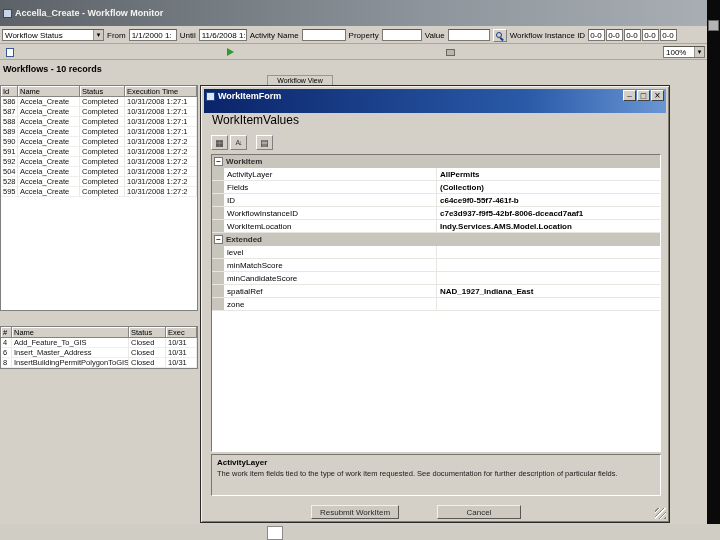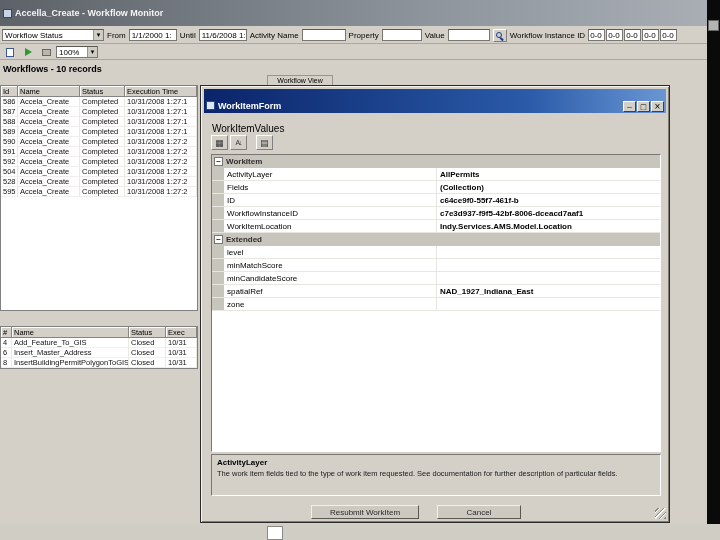--- a/index.html
+++ b/index.html
@@ -42,7 +42,7 @@
     background:#1a3a8c; transform:rotate(45deg); transform-origin:0 0; }
 
   .toolbar2 { position:absolute; top:45px; left:0; width:100%; height:15px; display:flex; align-items:center;
-    gap:2px; padding:0 2px; border-bottom:1px solid #aca899; }
+    gap:2px; padding:0 2px; border-bottom:1px solid #aca899;justify-content:space-between; }
   .tb-btn { width:16px; height:13px; display:flex; align-items:center; justify-content:center; flex:none; }
   .ic-page { width:8px; height:9px; background:#fff; border:1px solid #3a5a9a; }
   .ic-play { width:0; height:0; border-left:7px solid #2e9a2e; border-top:4px solid transparent; border-bottom:4px solid transparent; }

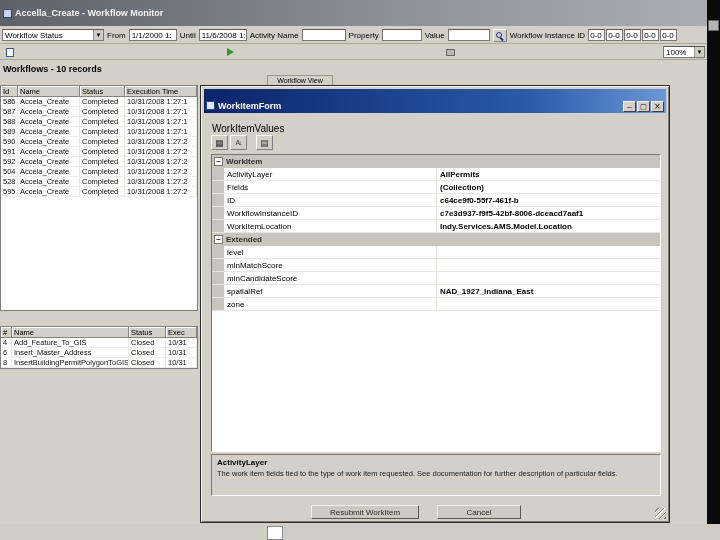--- a/index.html
+++ b/index.html
@@ -80,7 +80,7 @@
     border:1px solid #2a2a2a; box-shadow:inset 1px 1px 0 #f5f3ef, inset -1px -1px 0 #807c74; }
   .dlg-titlebar { position:absolute; left:3px; top:3px; right:3px; height:14px;
     background:linear-gradient(90deg,#0a246a,#2a5aa8 70%,#6a96d4);
-    display:flex; align-items:flex-start; gap:3px; padding:12px 2px; }
+    display:flex; align-items:flex-end; gap:3px; padding:12px 2px; }
   .dlg-icon { width:9px; height:9px; background:#dce6f4; border:1px solid #244a86; flex:none; }
   .dlg-title { color:#fff; font-weight:bold; font-size:9px; flex:1; white-space:nowrap; overflow:hidden; }
   .dlg-caps { display:flex; gap:1px; }

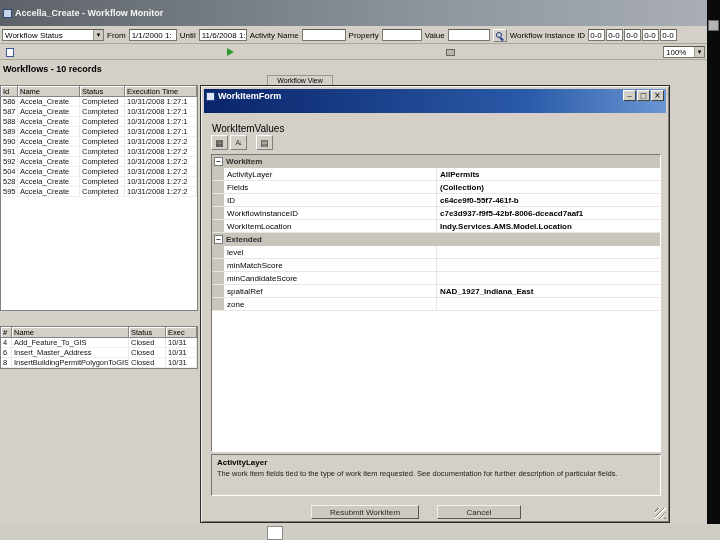--- a/index.html
+++ b/index.html
@@ -90,7 +90,7 @@
   .g-max::before { content:'□'; font-size:9px; }
   .g-close::before { content:'×'; font-size:10px; }
 
-  .dlg-subtitle { position:absolute; left:11px; top:37px; font-size:10px; }
+  .dlg-subtitle { position:absolute; left:11px; top:27px; font-size:12px; }
   .pg-toolbar { position:absolute; left:10px; top:49px; display:flex; gap:2px; align-items:center; }
   .pg-tbtn { width:17px; height:15px; background:#d4d0c8; border:1px solid; border-color:#fff #808080 #808080 #fff;
     display:flex; align-items:center; justify-content:center; font-size:9px; color:#333; }

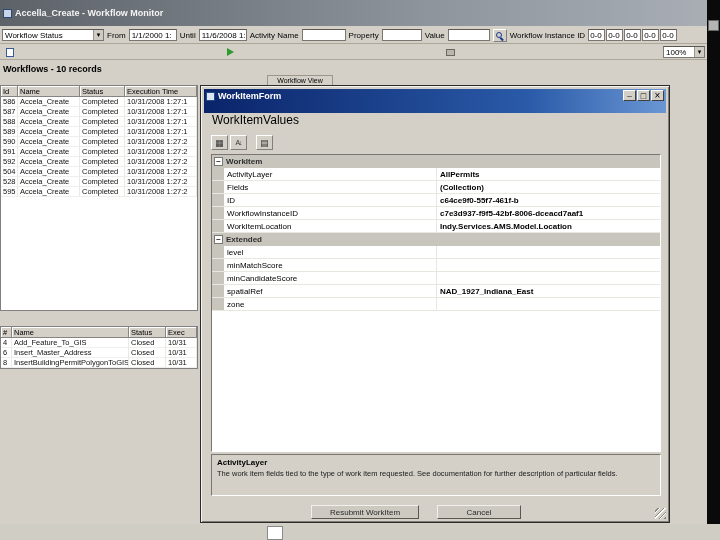--- a/index.html
+++ b/index.html
@@ -121,7 +121,7 @@
   .dlg-btn { position:absolute; top:419px; height:14px; background:#cdc9c1; border:1px solid;
     border-color:#f2f0ec #5a5751 #5a5751 #f2f0ec; font-size:8px; display:flex; align-items:center;
     justify-content:center; color:#2a2a2a; }
-  .btn-resubmit { left:110px; width:108px; }
+  .btn-resubmit { left:110px; width:88px; }
   .btn-cancel { left:236px; width:84px; }
   .resize-grip { position:absolute; right:3px; bottom:3px; width:11px; height:11px;
     background:repeating-linear-gradient(135deg, transparent 0 2px, #8a867e 2px 3px, #fff 3px 4px); }

